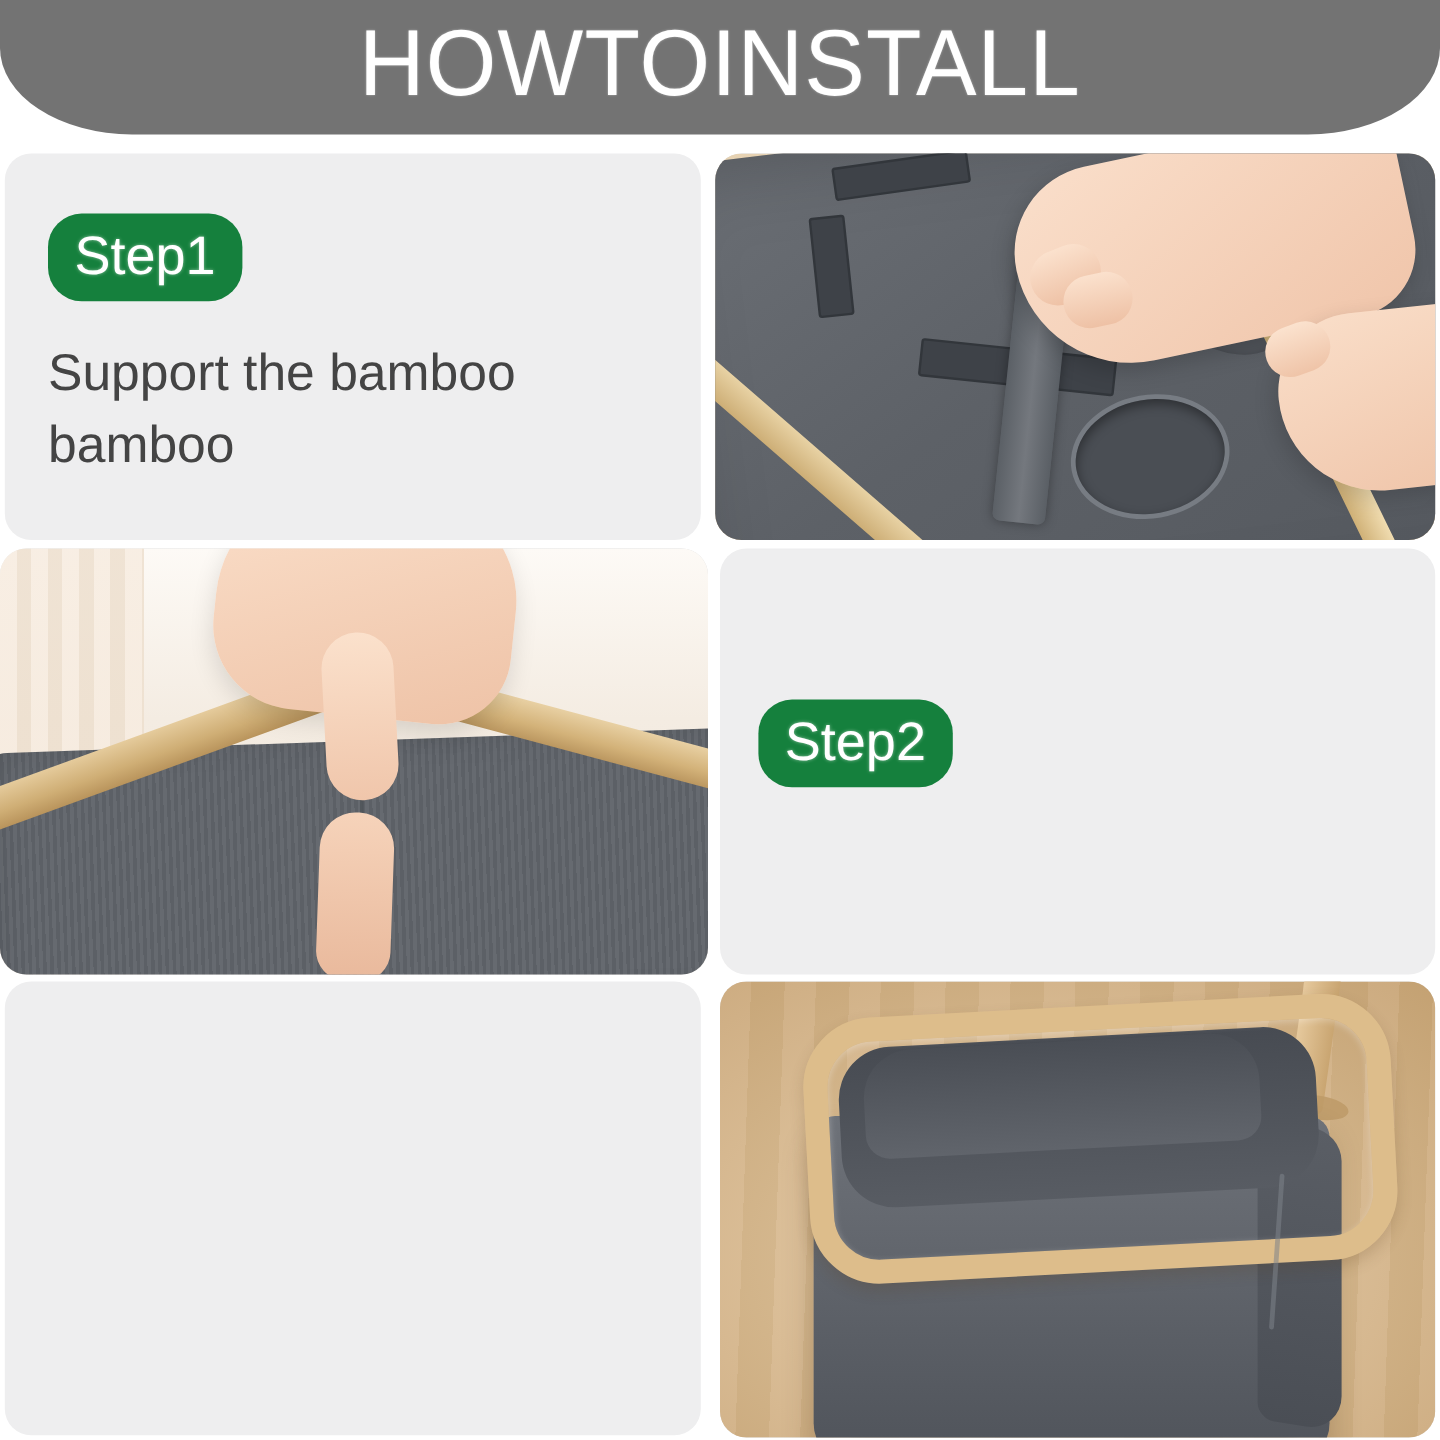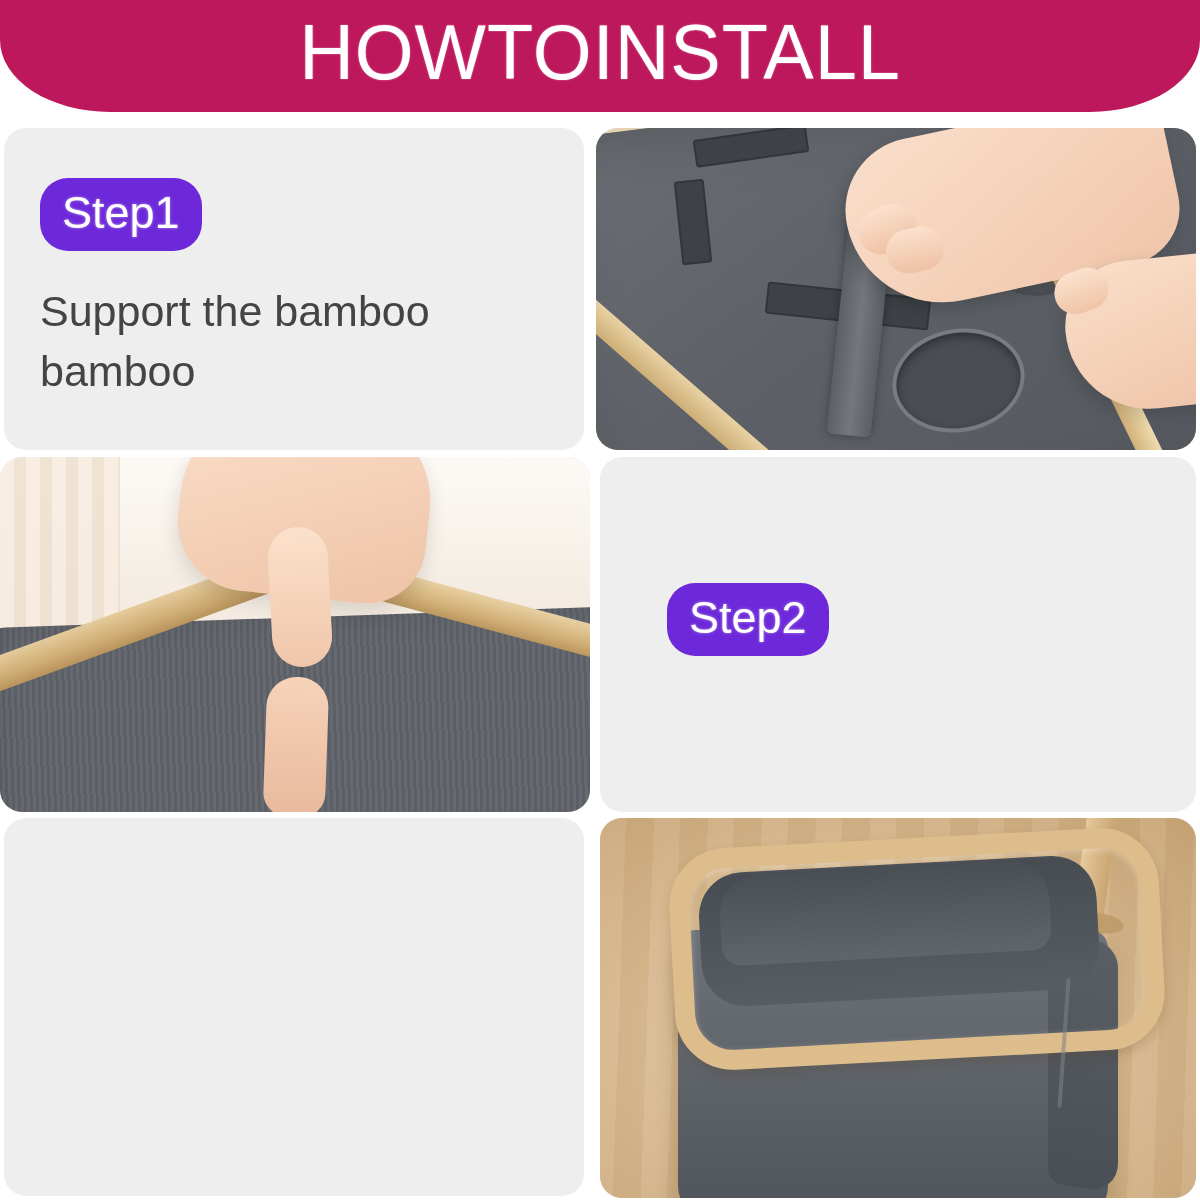--- a/index.html
+++ b/index.html
@@ -22,7 +22,7 @@
     top: 0;
     width: 1200px;
     height: 112px;
-    background: #be185d;
+    background: #737373;
     border-bottom-left-radius: 110px 72px;
     border-bottom-right-radius: 110px 72px;
     overflow: hidden;

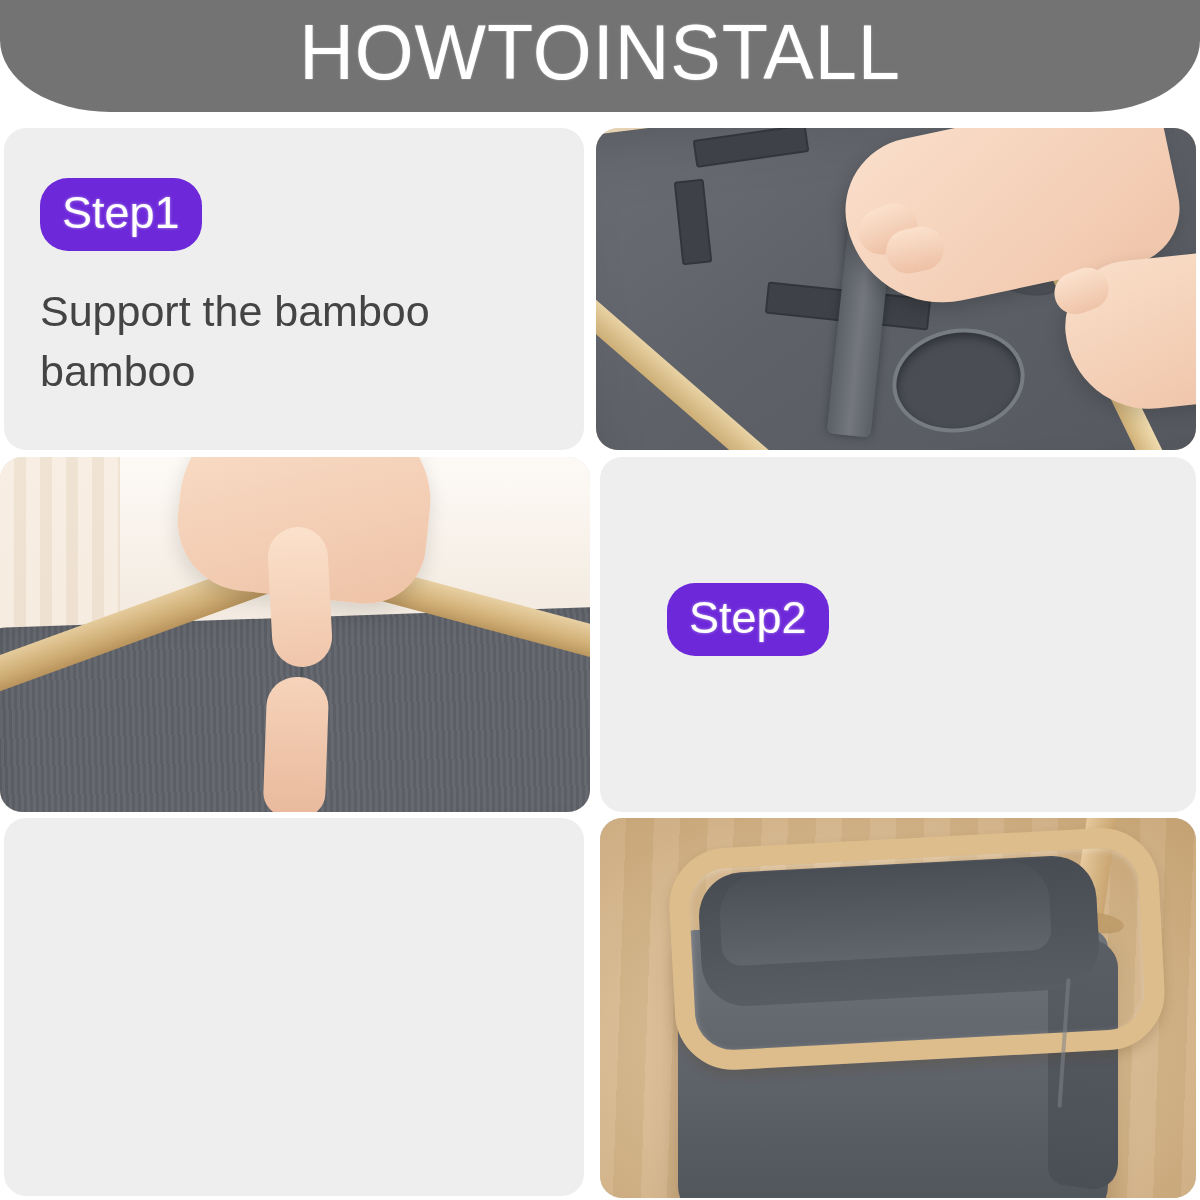--- a/index.html
+++ b/index.html
@@ -72,7 +72,7 @@
 
   .step-badge {
     display: inline-block;
-    background: #6d28d9;
+    background: #15803d;
     color: #ffffff;
     font-size: 45px;
     line-height: 45px;

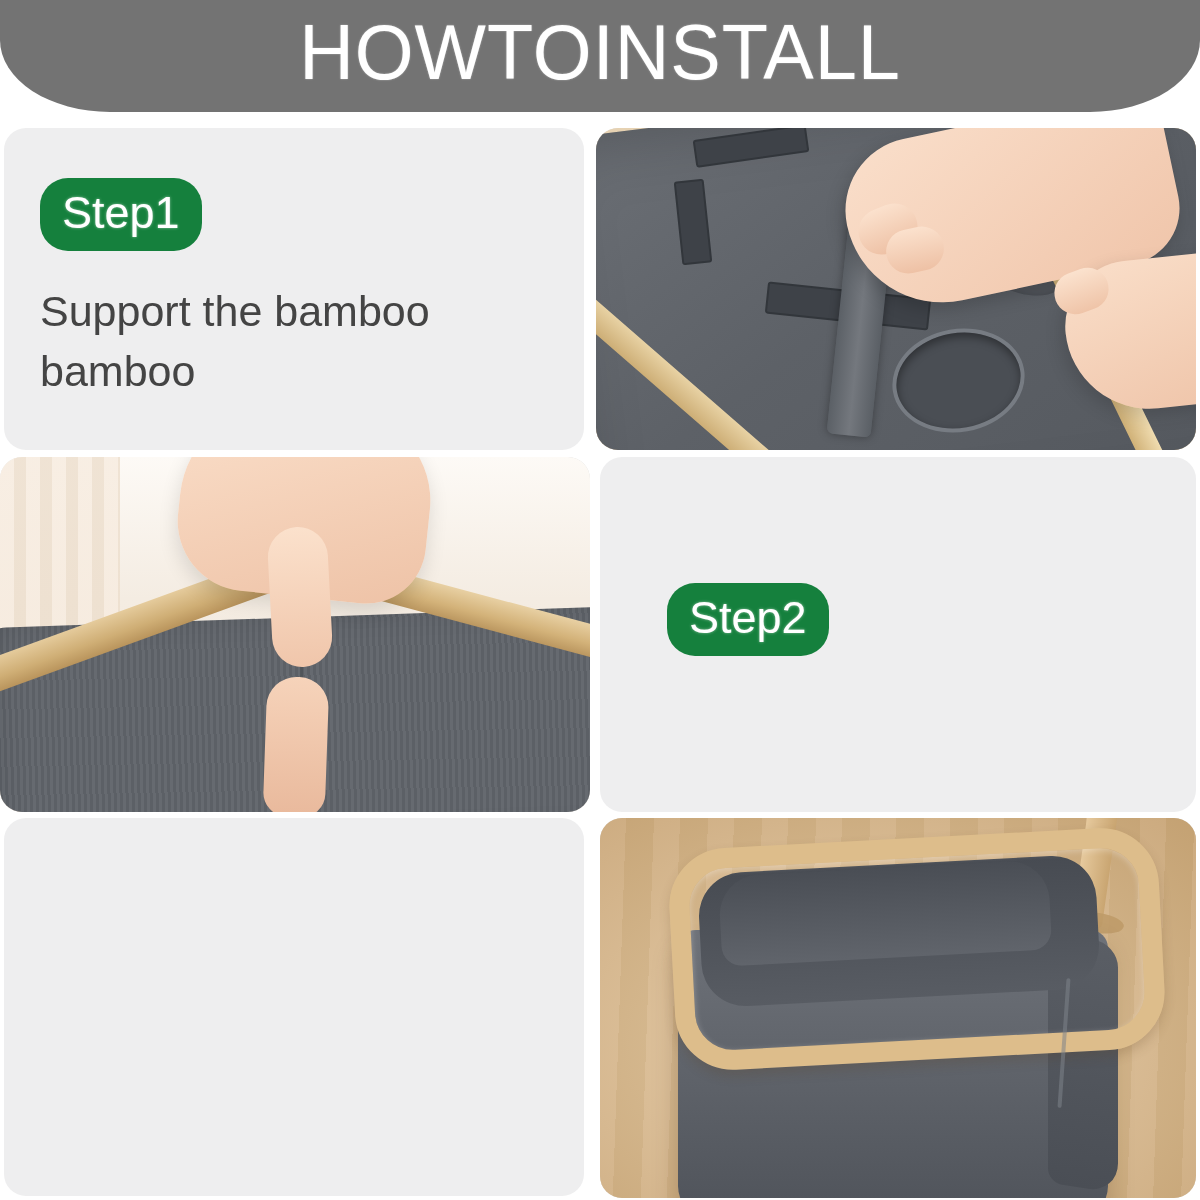--- a/index.html
+++ b/index.html
@@ -68,7 +68,7 @@
   #panel-step3-photo  { left: 600px; top: 818px; width: 596px; height: 380px; }
 
   .step-inner { padding-left: 36px; }
-  #panel-step2-text .step-inner { padding-left: 67px; }
+  #panel-step2-text .step-inner { padding-left: 32px; }
 
   .step-badge {
     display: inline-block;

